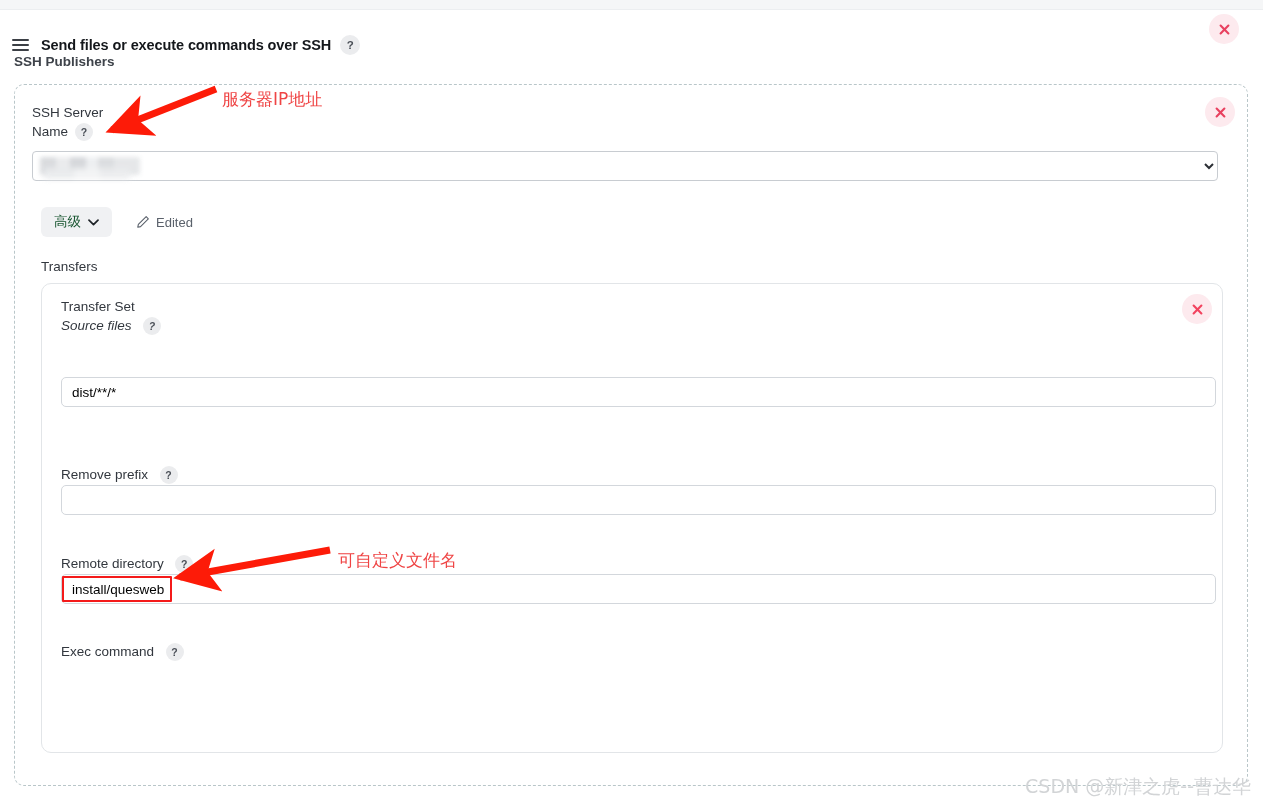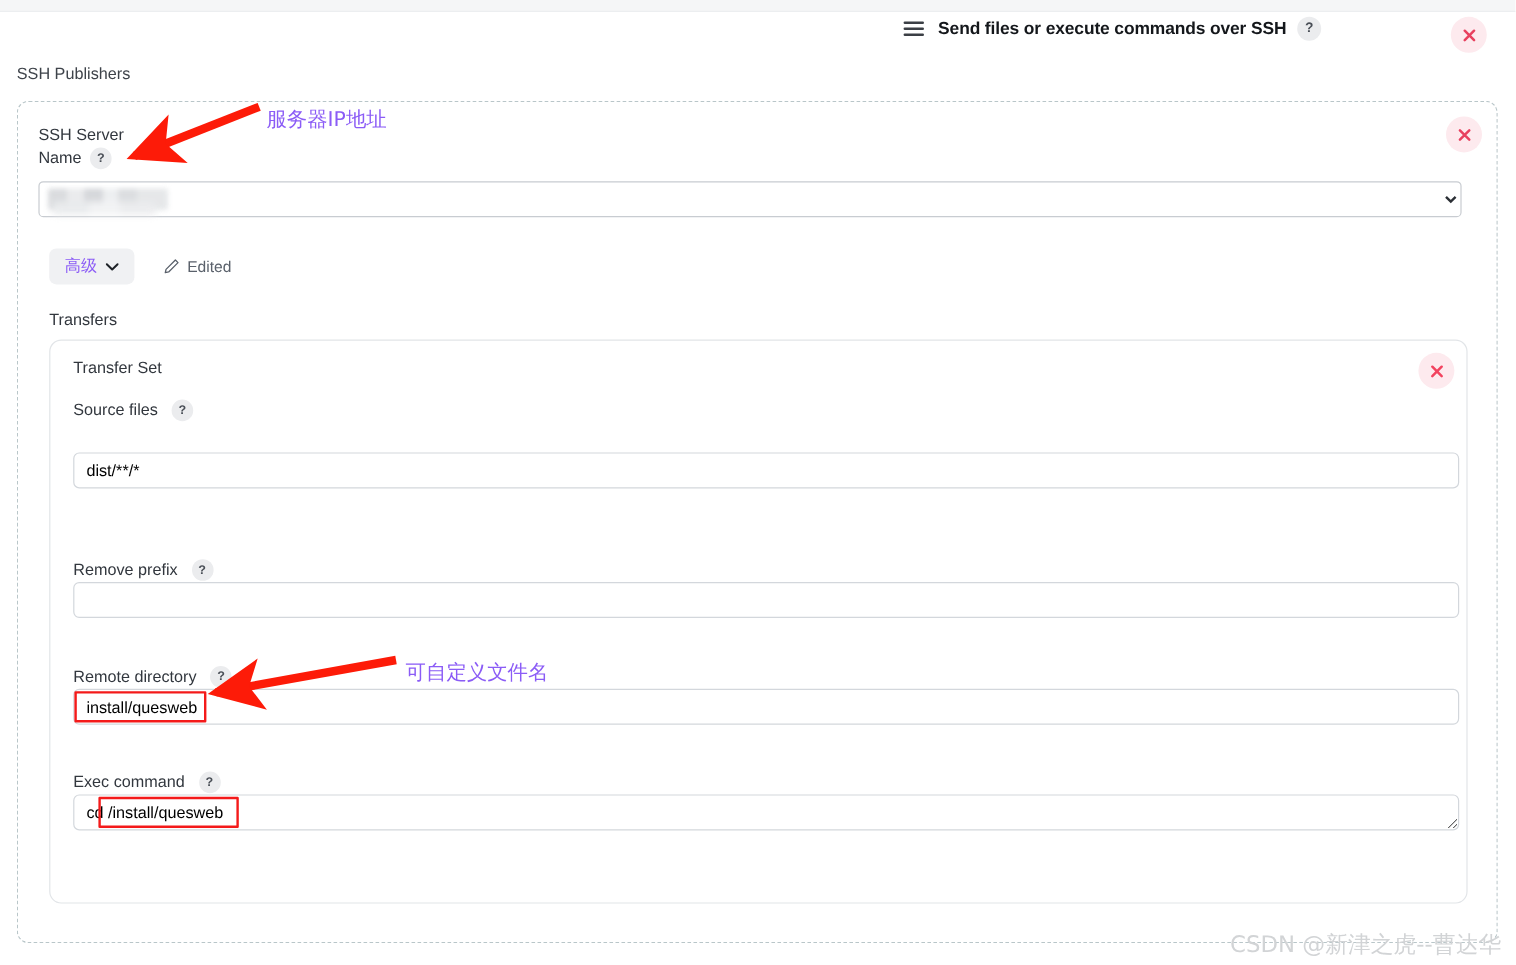--- a/index.html
+++ b/index.html
@@ -26,12 +26,11 @@
   
   .header {
     position: absolute;
-    top: 5px; left: 0;
+    top: 26px; left: 0;
     width: 1101px; height: 38px;
     display: flex;
     align-items: center;
     padding-left: 12px;
-    justify-content: flex-end;
   }
   .drag-handle {
     width: 20px; height: 20px;

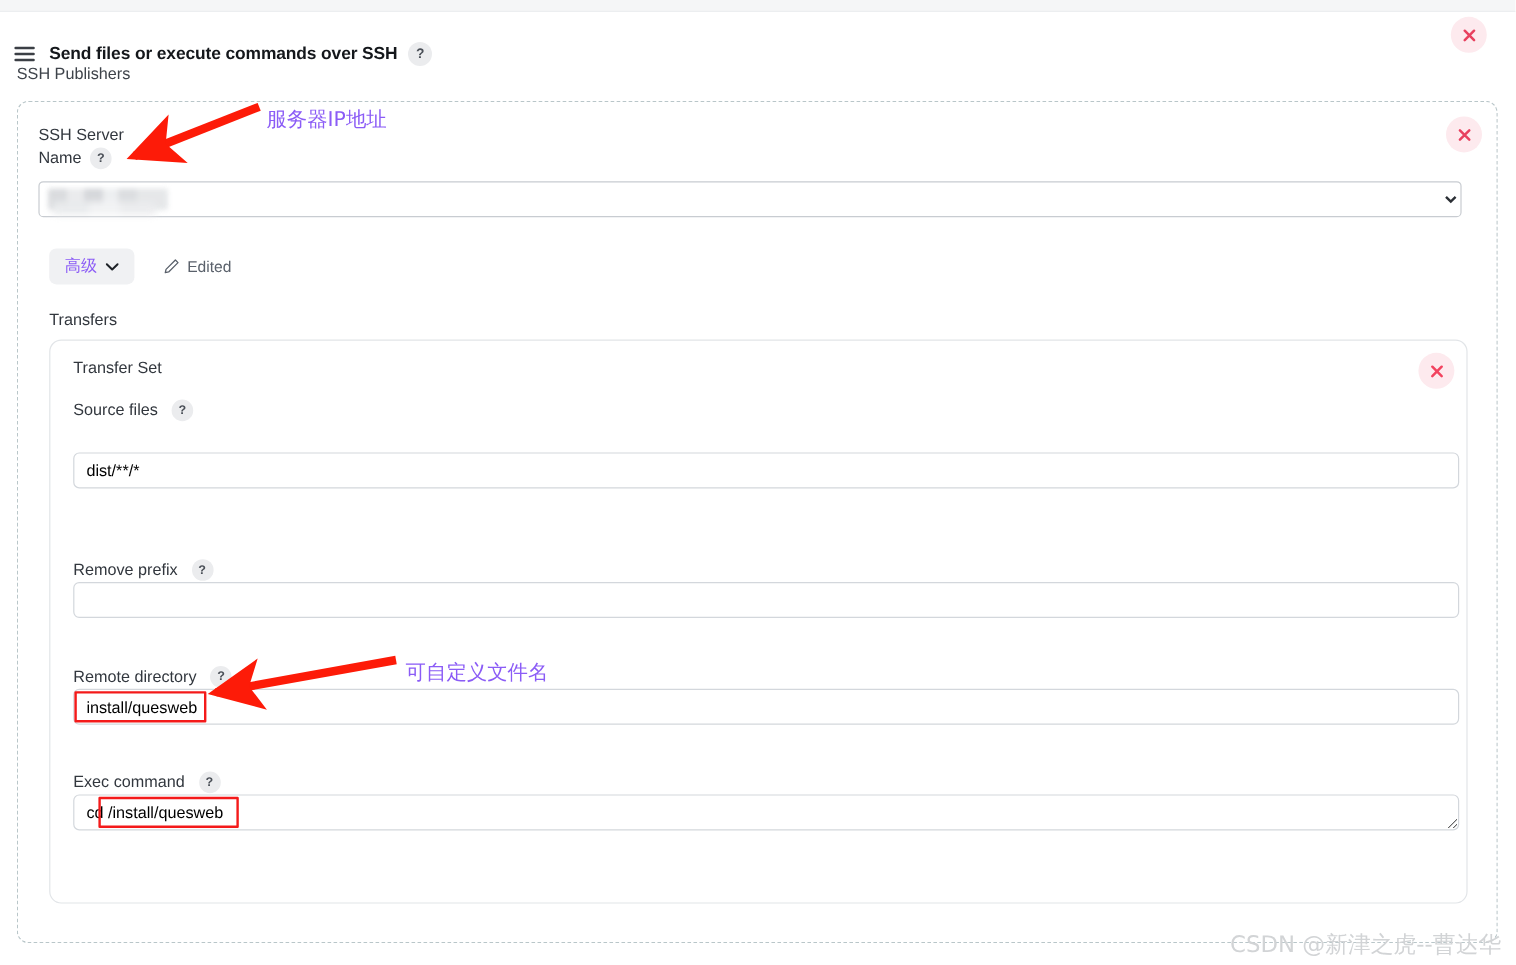--- a/index.html
+++ b/index.html
@@ -95,6 +95,7 @@
     top: 54px; left: 14px;
     font-size: 13.5px;
     color: #3e434a;
+    font-weight: bold;
   }
 
   

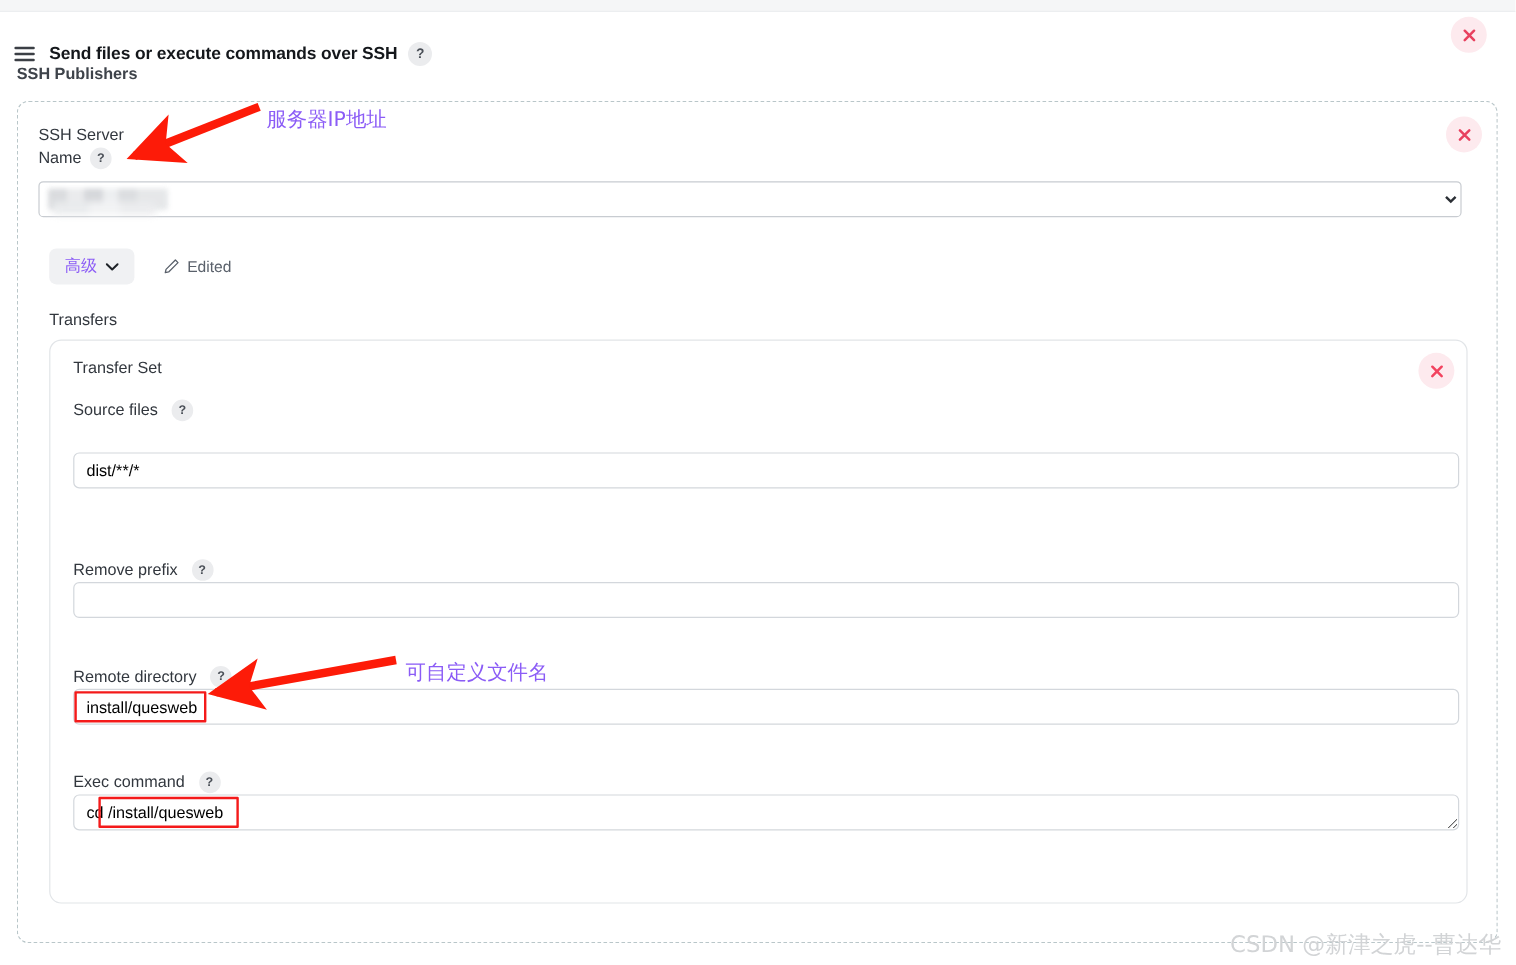--- a/index.html
+++ b/index.html
@@ -266,7 +266,7 @@
   }
   .anno-text {
     position: absolute;
-    color: #8b5cf6;
+    color: #ef4444;
     font-size: 17px;
     font-family: "DejaVu Sans", sans-serif;
     white-space: nowrap;

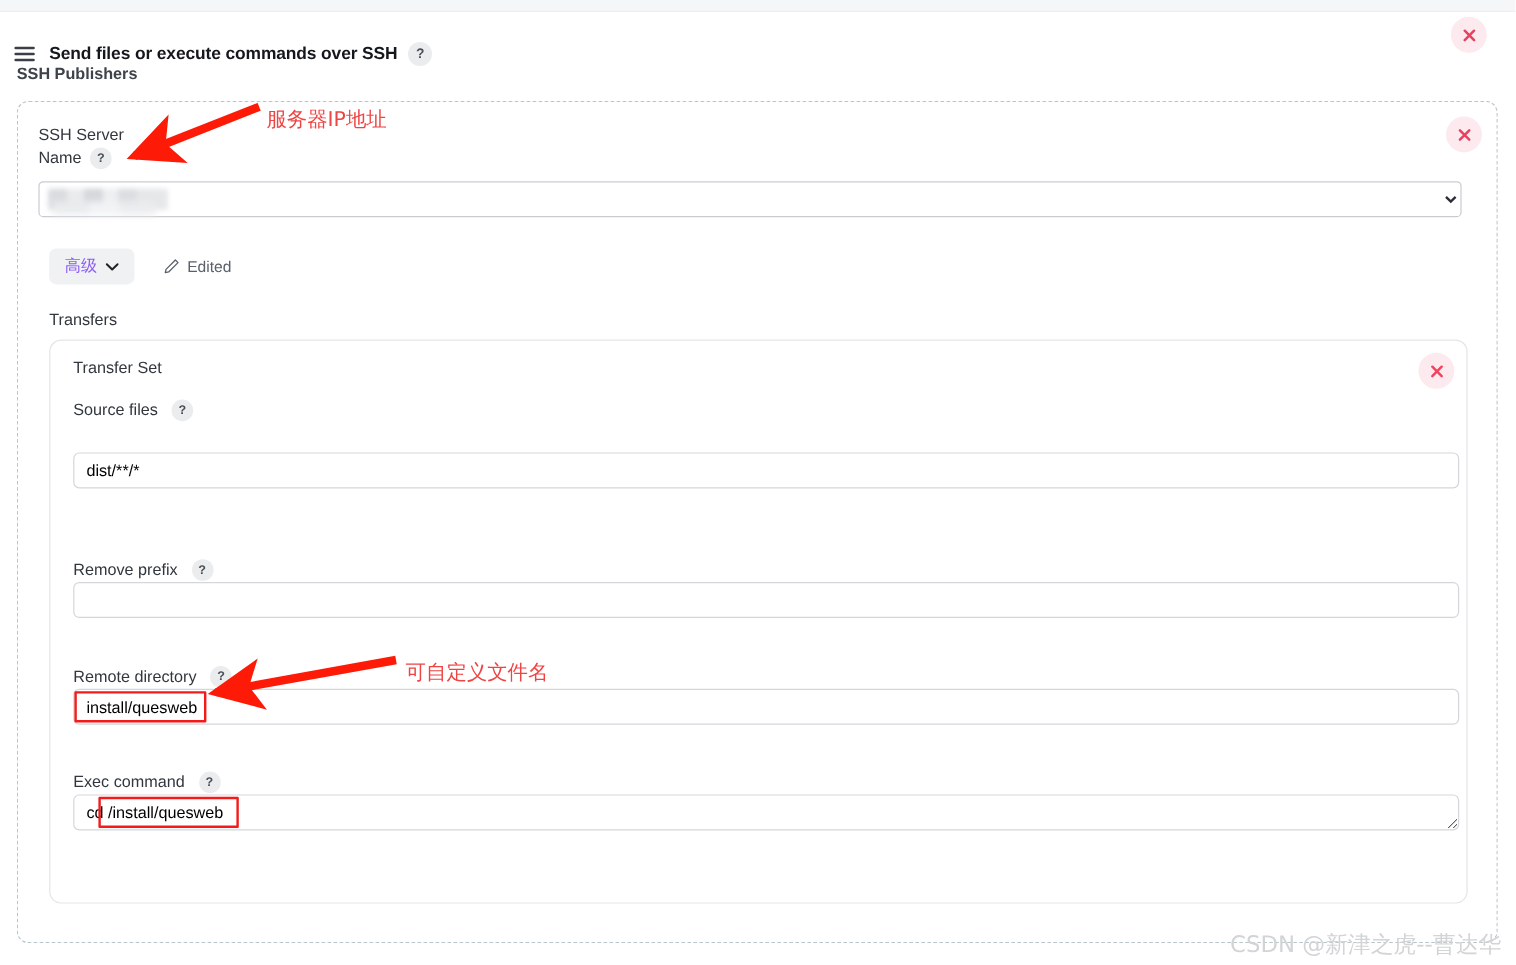--- a/index.html
+++ b/index.html
@@ -178,7 +178,7 @@
     border: none;
     border-radius: 6px;
     background: #f0f1f3;
-    color: #8b5cf6;
+    color: #14532d;
     font-size: 13.5px;
     font-family: "Liberation Sans", sans-serif;
     cursor: pointer;

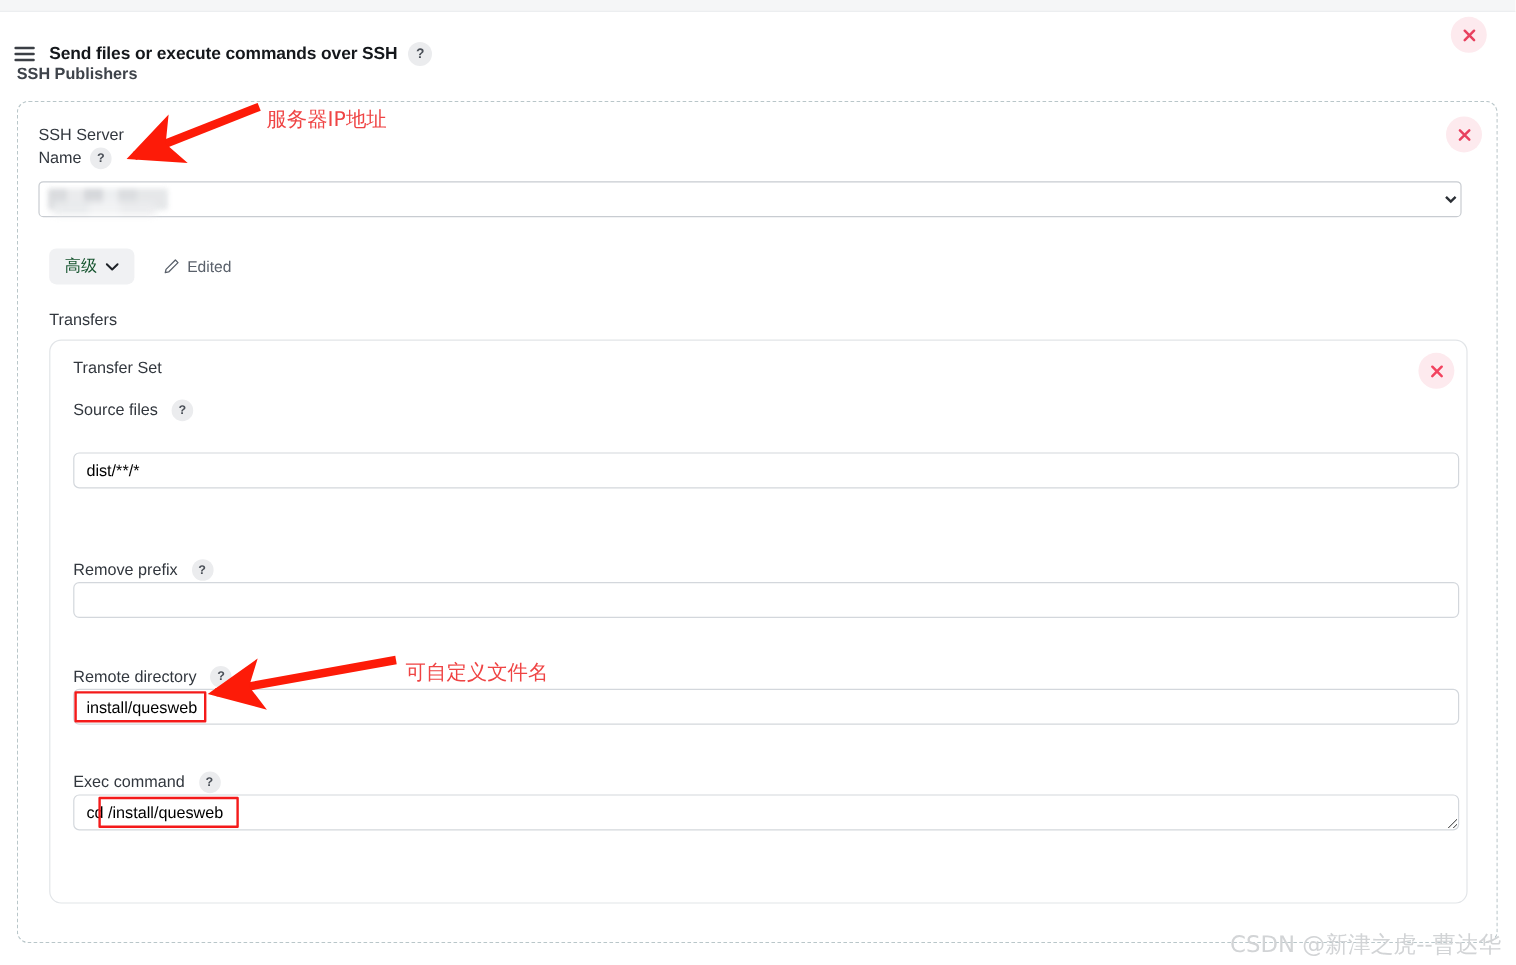--- a/index.html
+++ b/index.html
@@ -233,7 +233,7 @@
   .f-remote   { top: 290px; }
   .f-exec     { top: 378px; }
   .lbl-transferset { position: absolute; top: 13px; left: 19px; }
-  .lbl-source      { position: absolute; top: 48px; left: 19px; }
+  .lbl-source      { position: absolute; top: 32px; left: 19px; font-style: italic; }
   .lbl-remove      { position: absolute; top: 181px; left: 19px; }
   .lbl-remote      { position: absolute; top: 270px; left: 19px; }
   .lbl-exec        { position: absolute; top: 358px; left: 19px; }

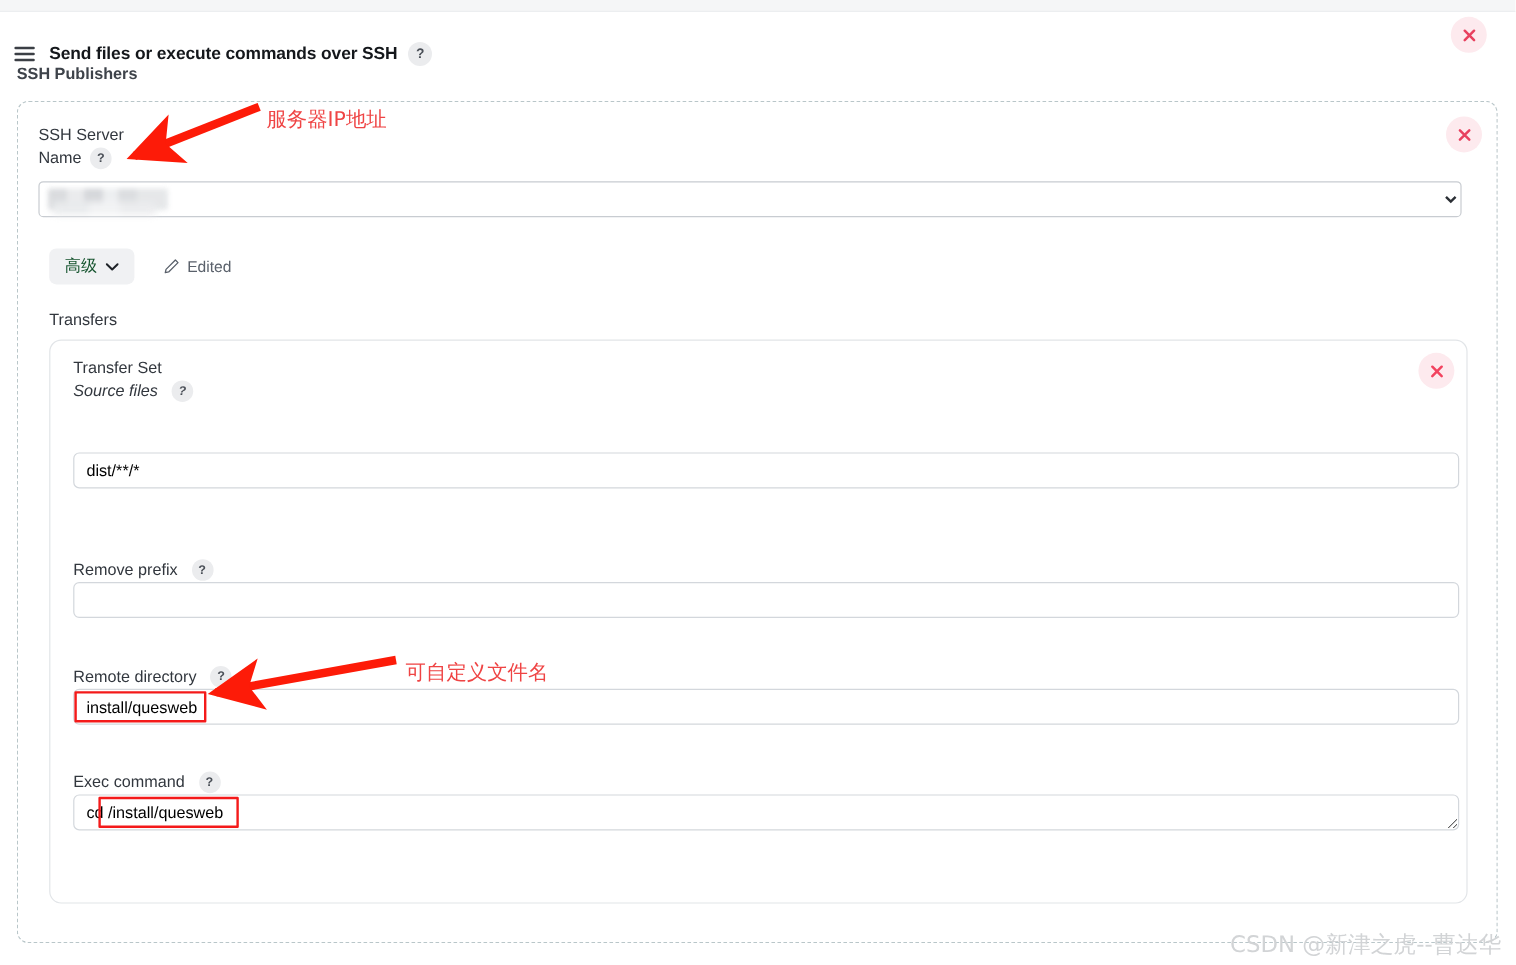--- a/index.html
+++ b/index.html
@@ -382,10 +382,6 @@
       <span class="field-label">Exec command</span>
       <span class="help-badge sm">?</span>
     </div>
-    <div class="field f-exec">
-      <textarea class="jk-textarea" rows="1" style="">cd /install/quesweb</textarea>
-      <div class="redbox" style="left:21px; top:2px; width:117px; height:26px;"></div>
-    </div>
 
 
   </div>

